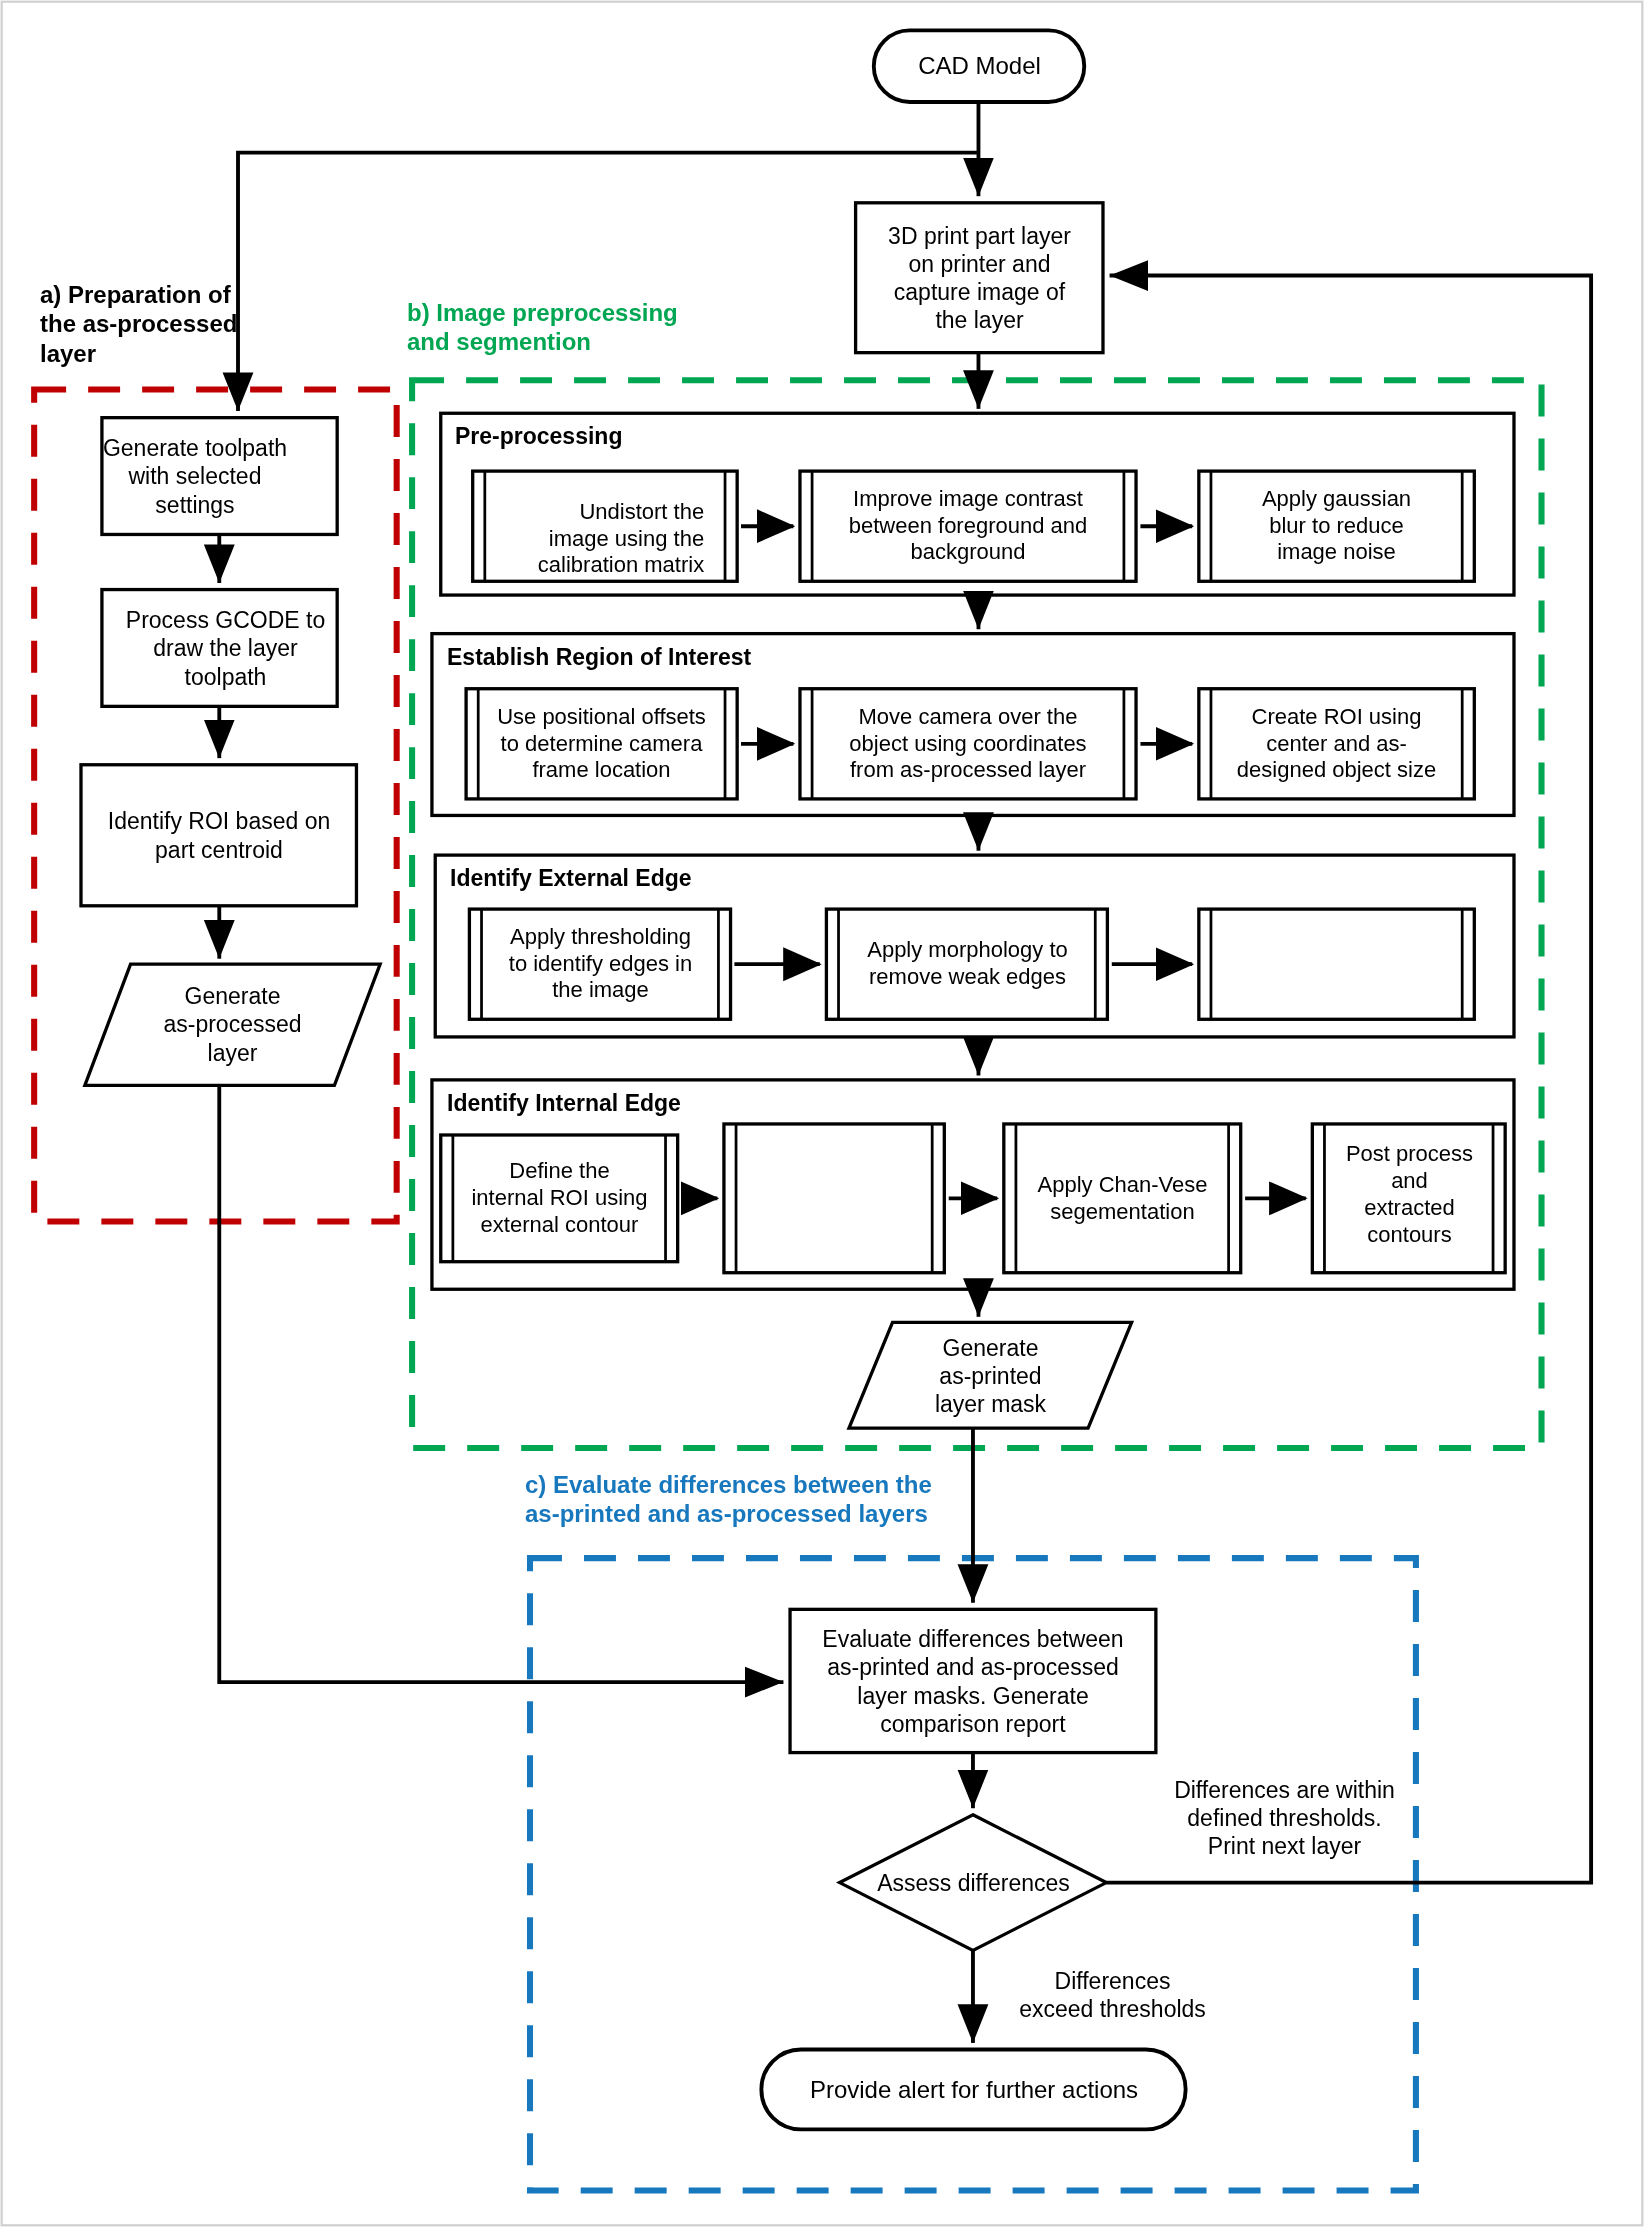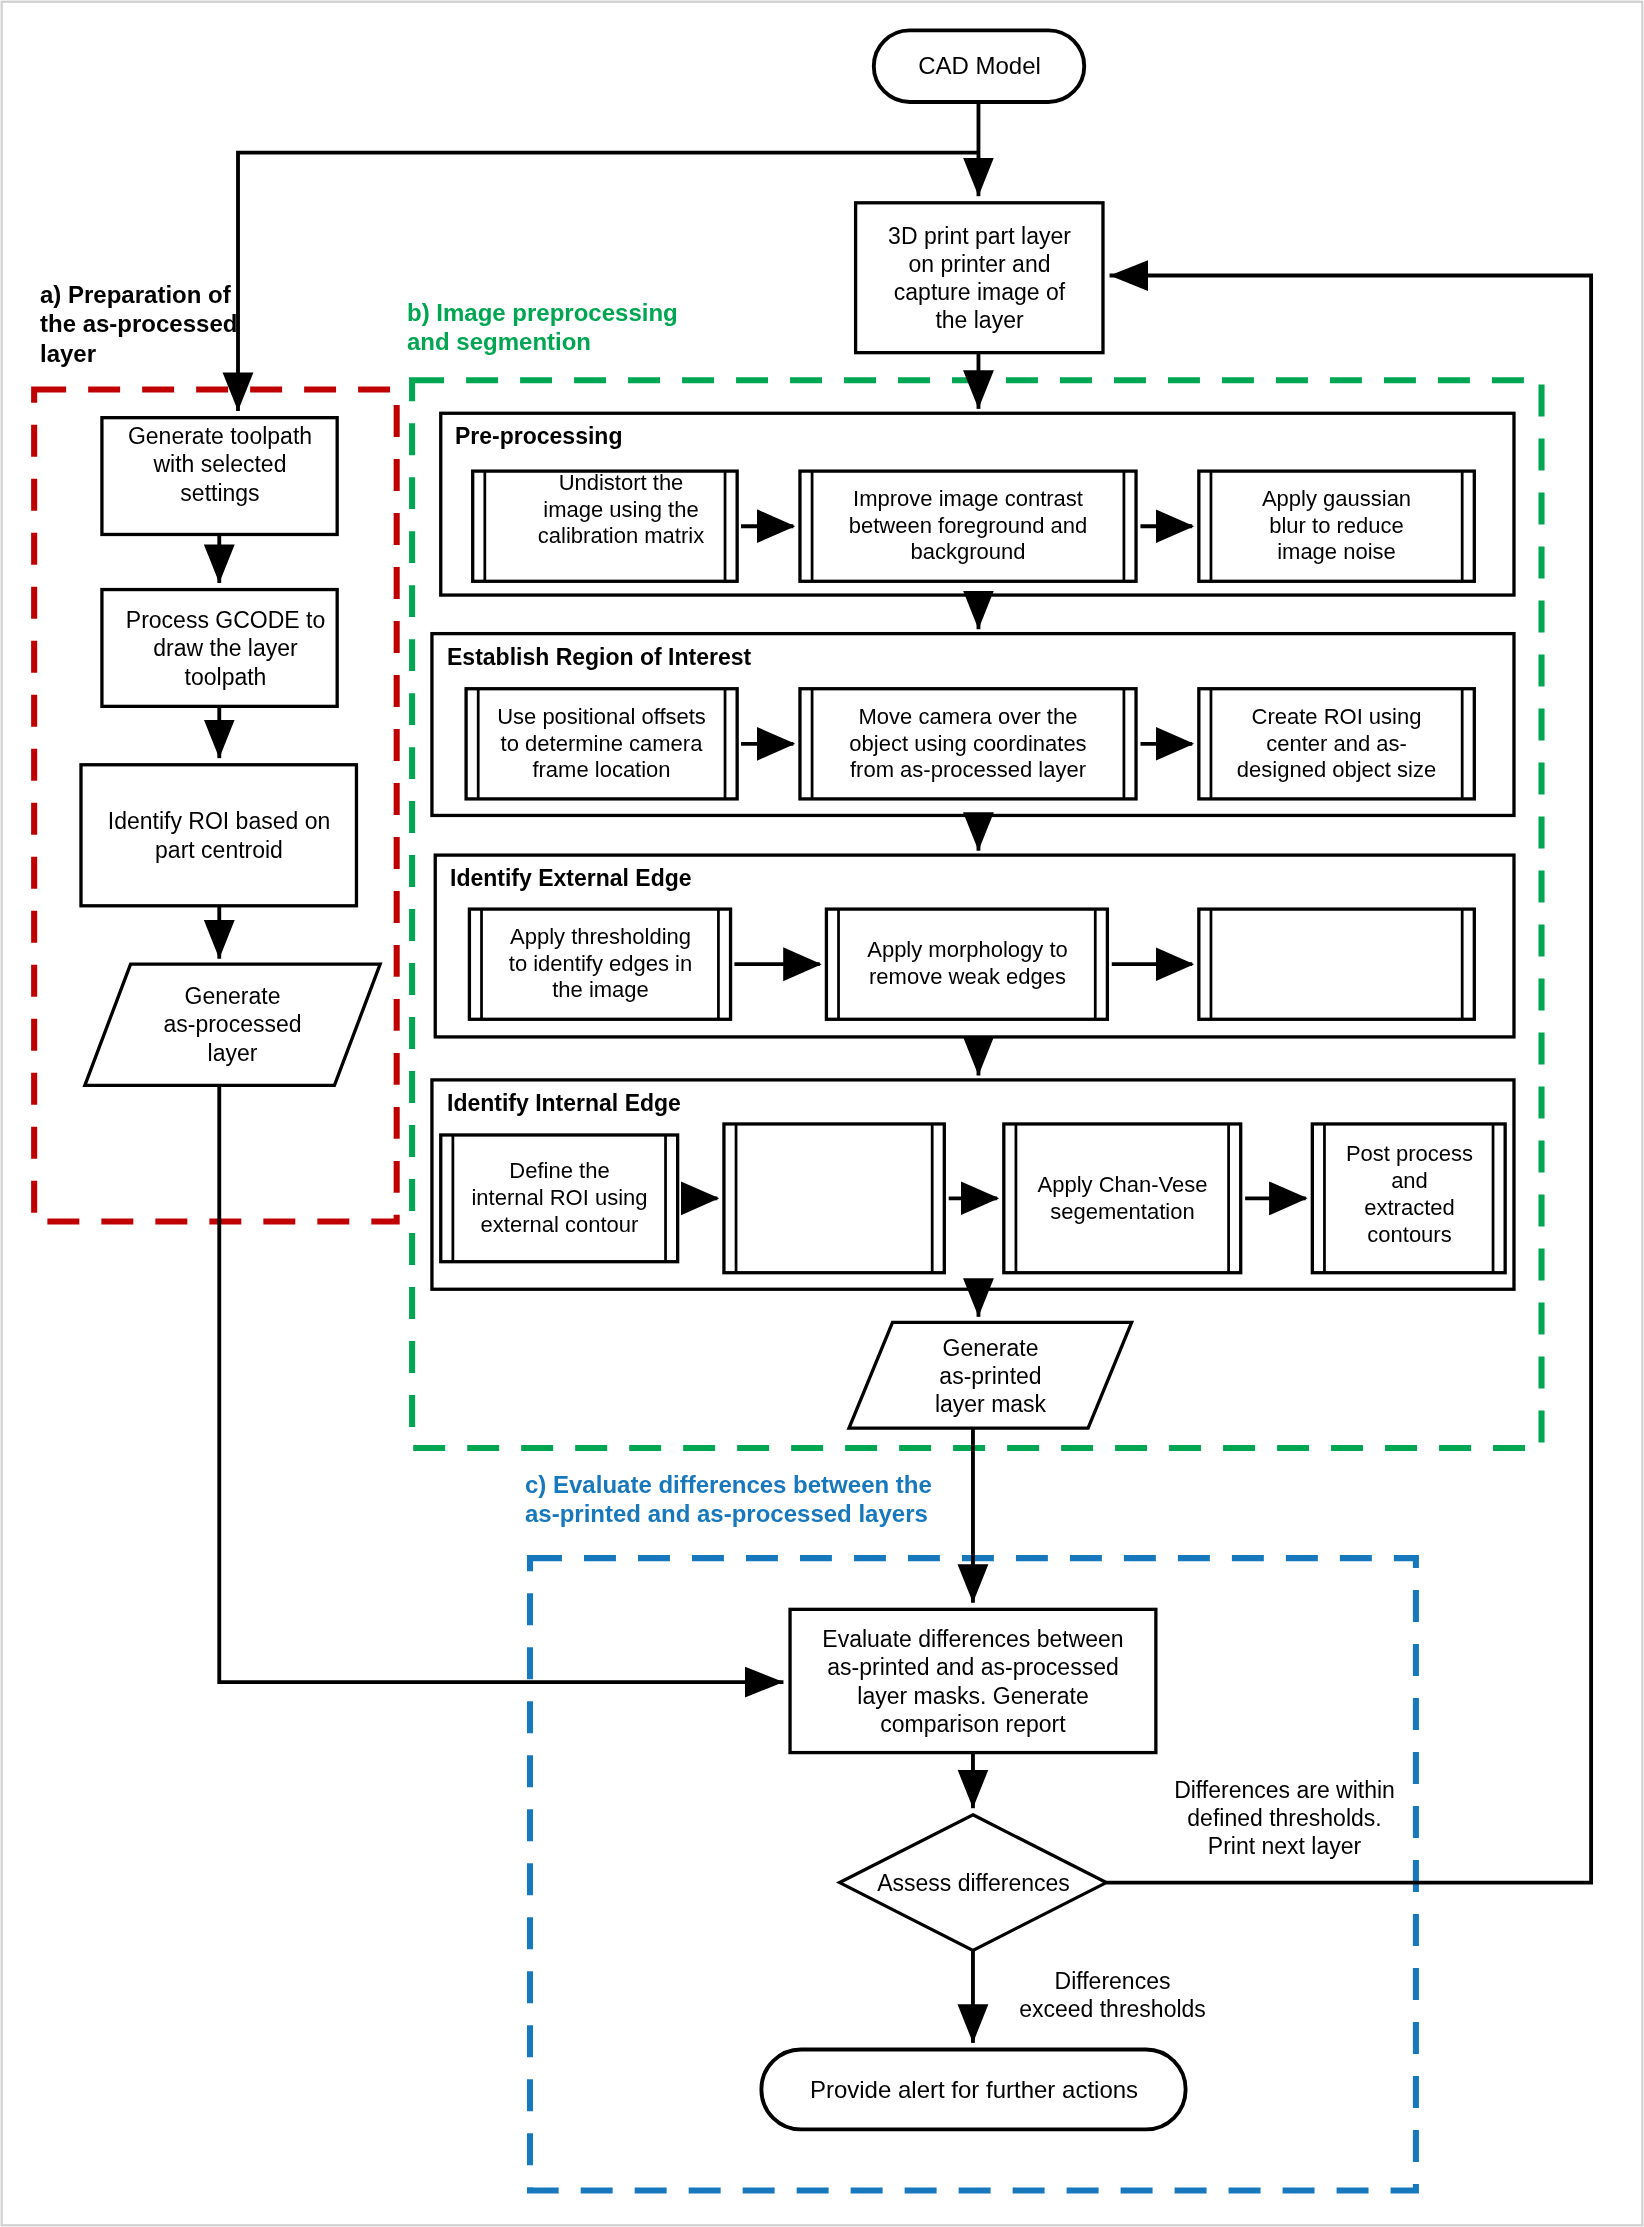--- a/index.html
+++ b/index.html
@@ -203,7 +203,7 @@
 capture image of
 the layer</div>
 
-<div class="node-text fs42" style="left:102px; top:406px; width:186px; height:117px; white-space:pre-line;padding-left:25px;">Generate toolpath
+<div class="node-text fs42" style="left:102px; top:418px; width:186px; height:117px; white-space:pre-line;">Generate toolpath
 with selected
 settings</div>
 

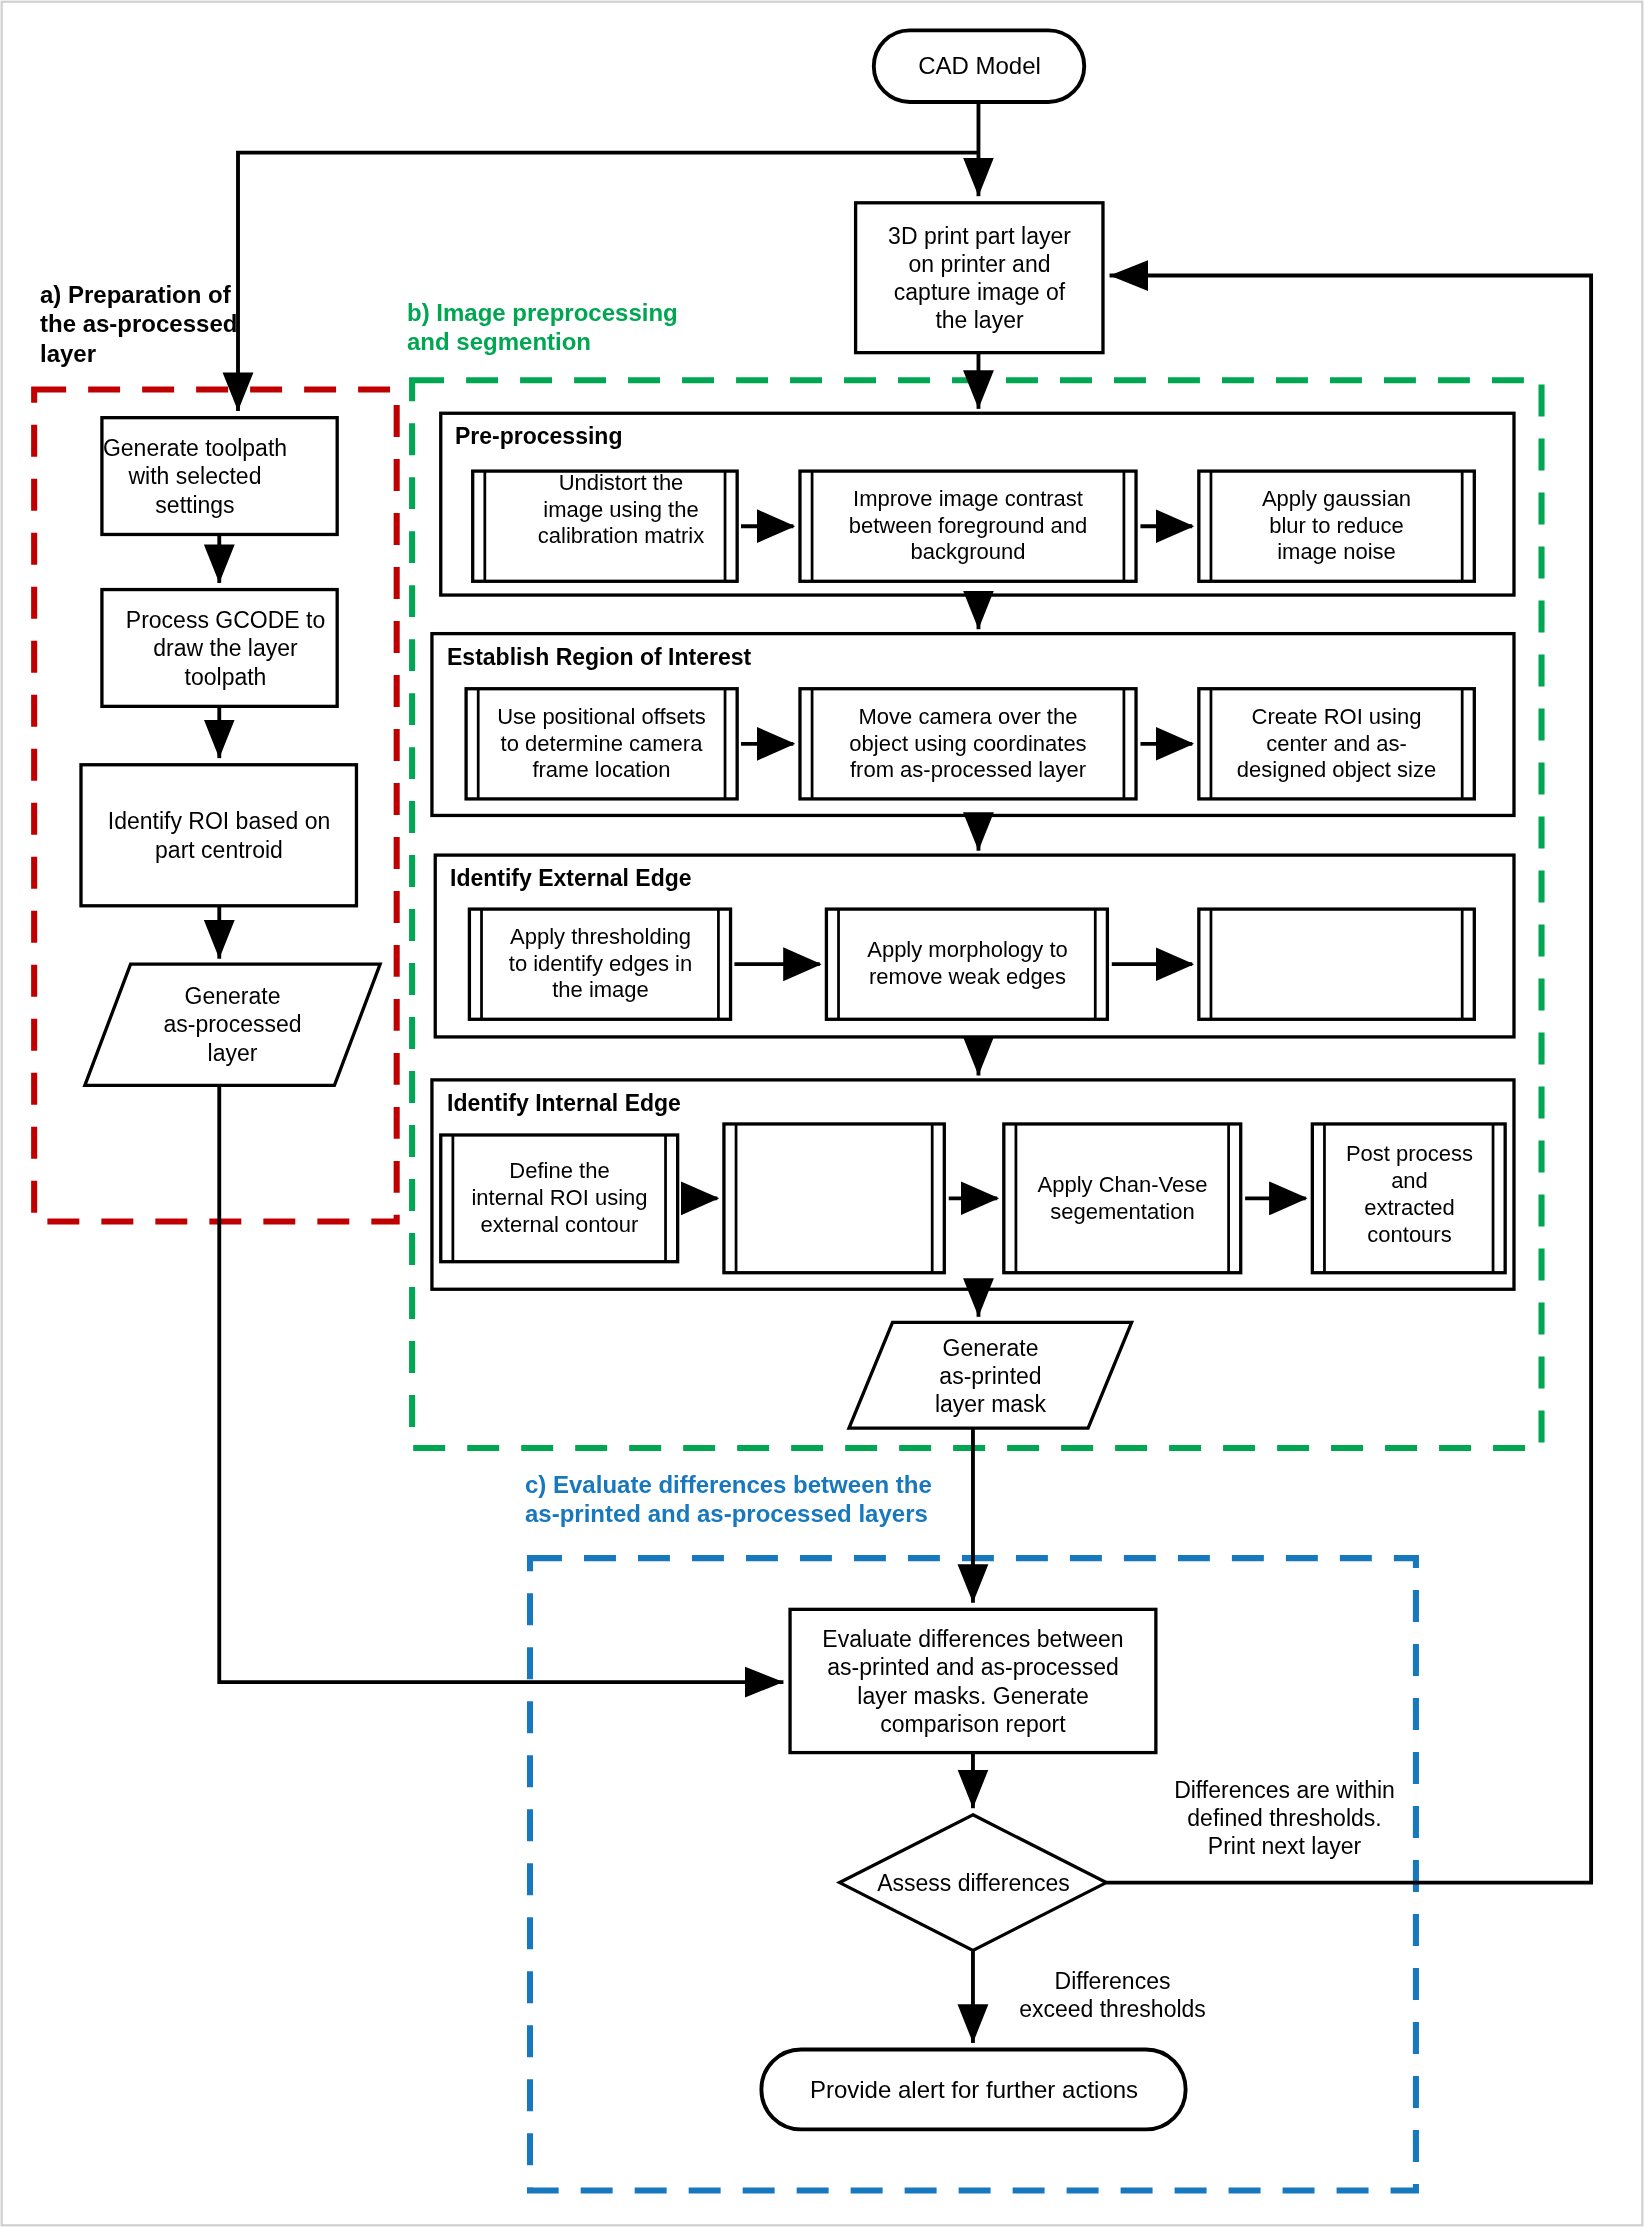--- a/index.html
+++ b/index.html
@@ -218,7 +218,7 @@
 as-processed
 layer</div>
 
-<div class="node-text fs40" style="left:485px; top:455px; width:272px; height:110px; white-space:pre-line;">Undistort the
+<div class="node-text fs40" style="left:485px; top:484px; width:272px; height:110px; white-space:pre-line;text-align:right;">Undistort the
 image using the
 calibration matrix</div>
 <div class="node-text fs40" style="left:812px; top:471px; width:312px; height:110px; white-space:pre-line;">Improve image contrast

